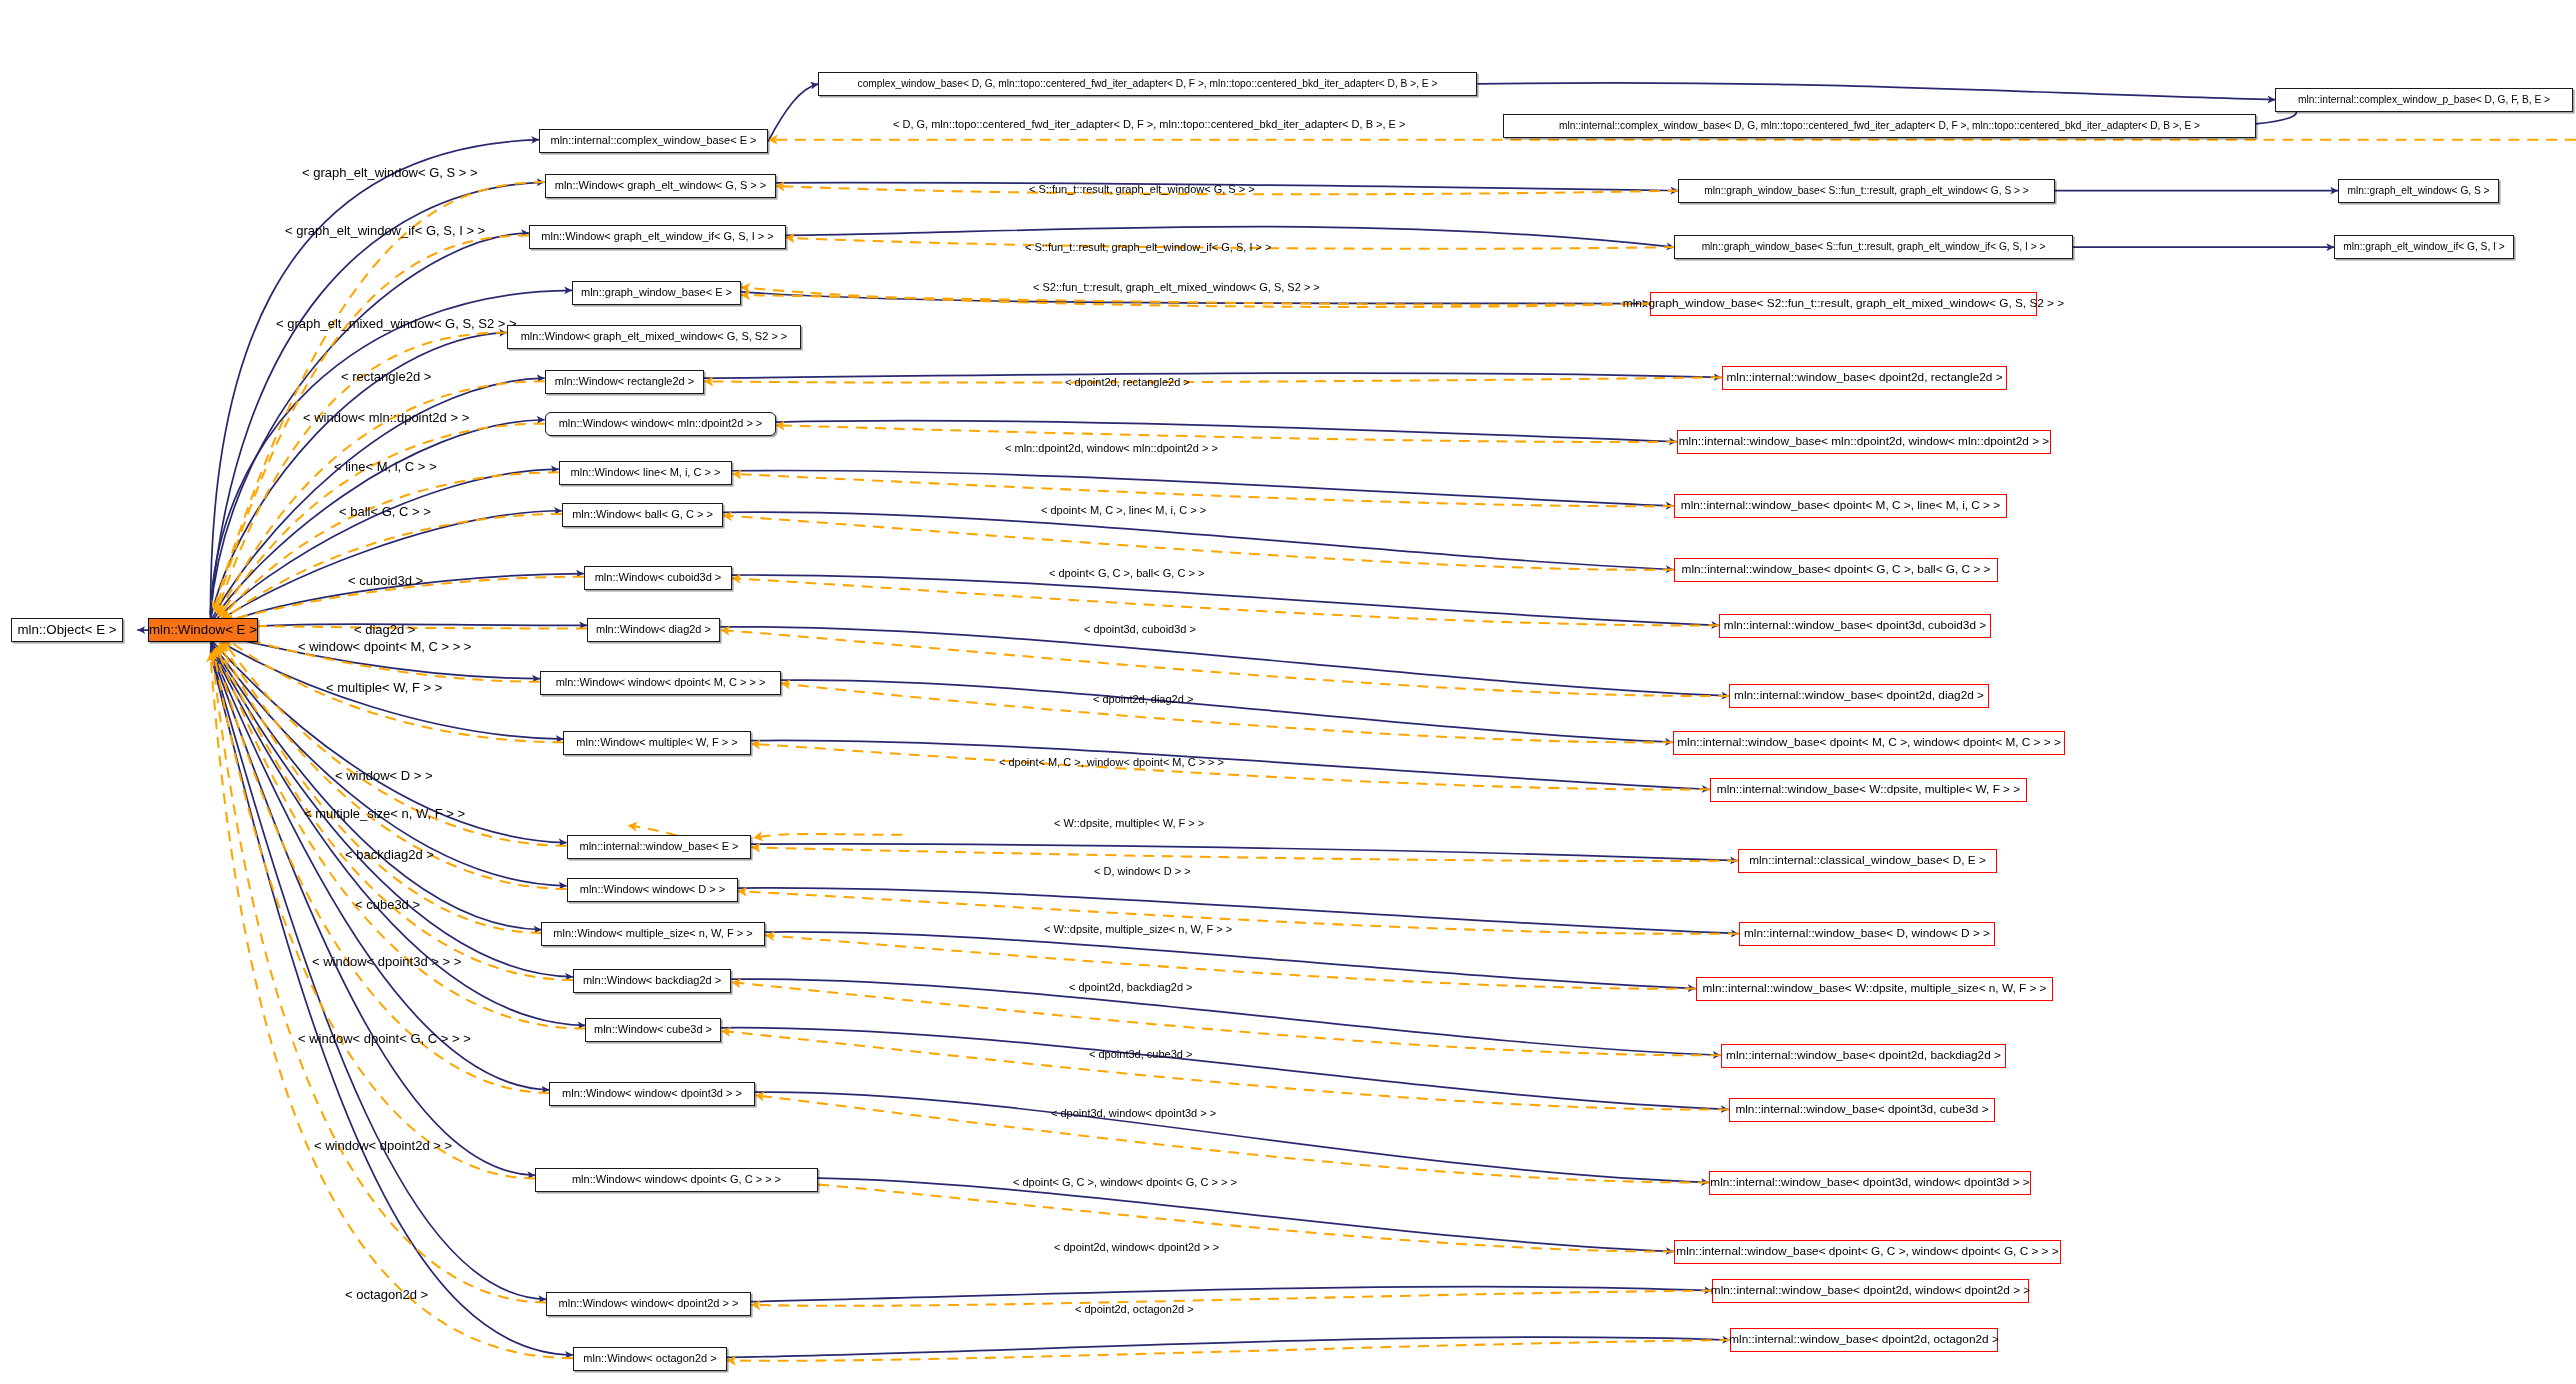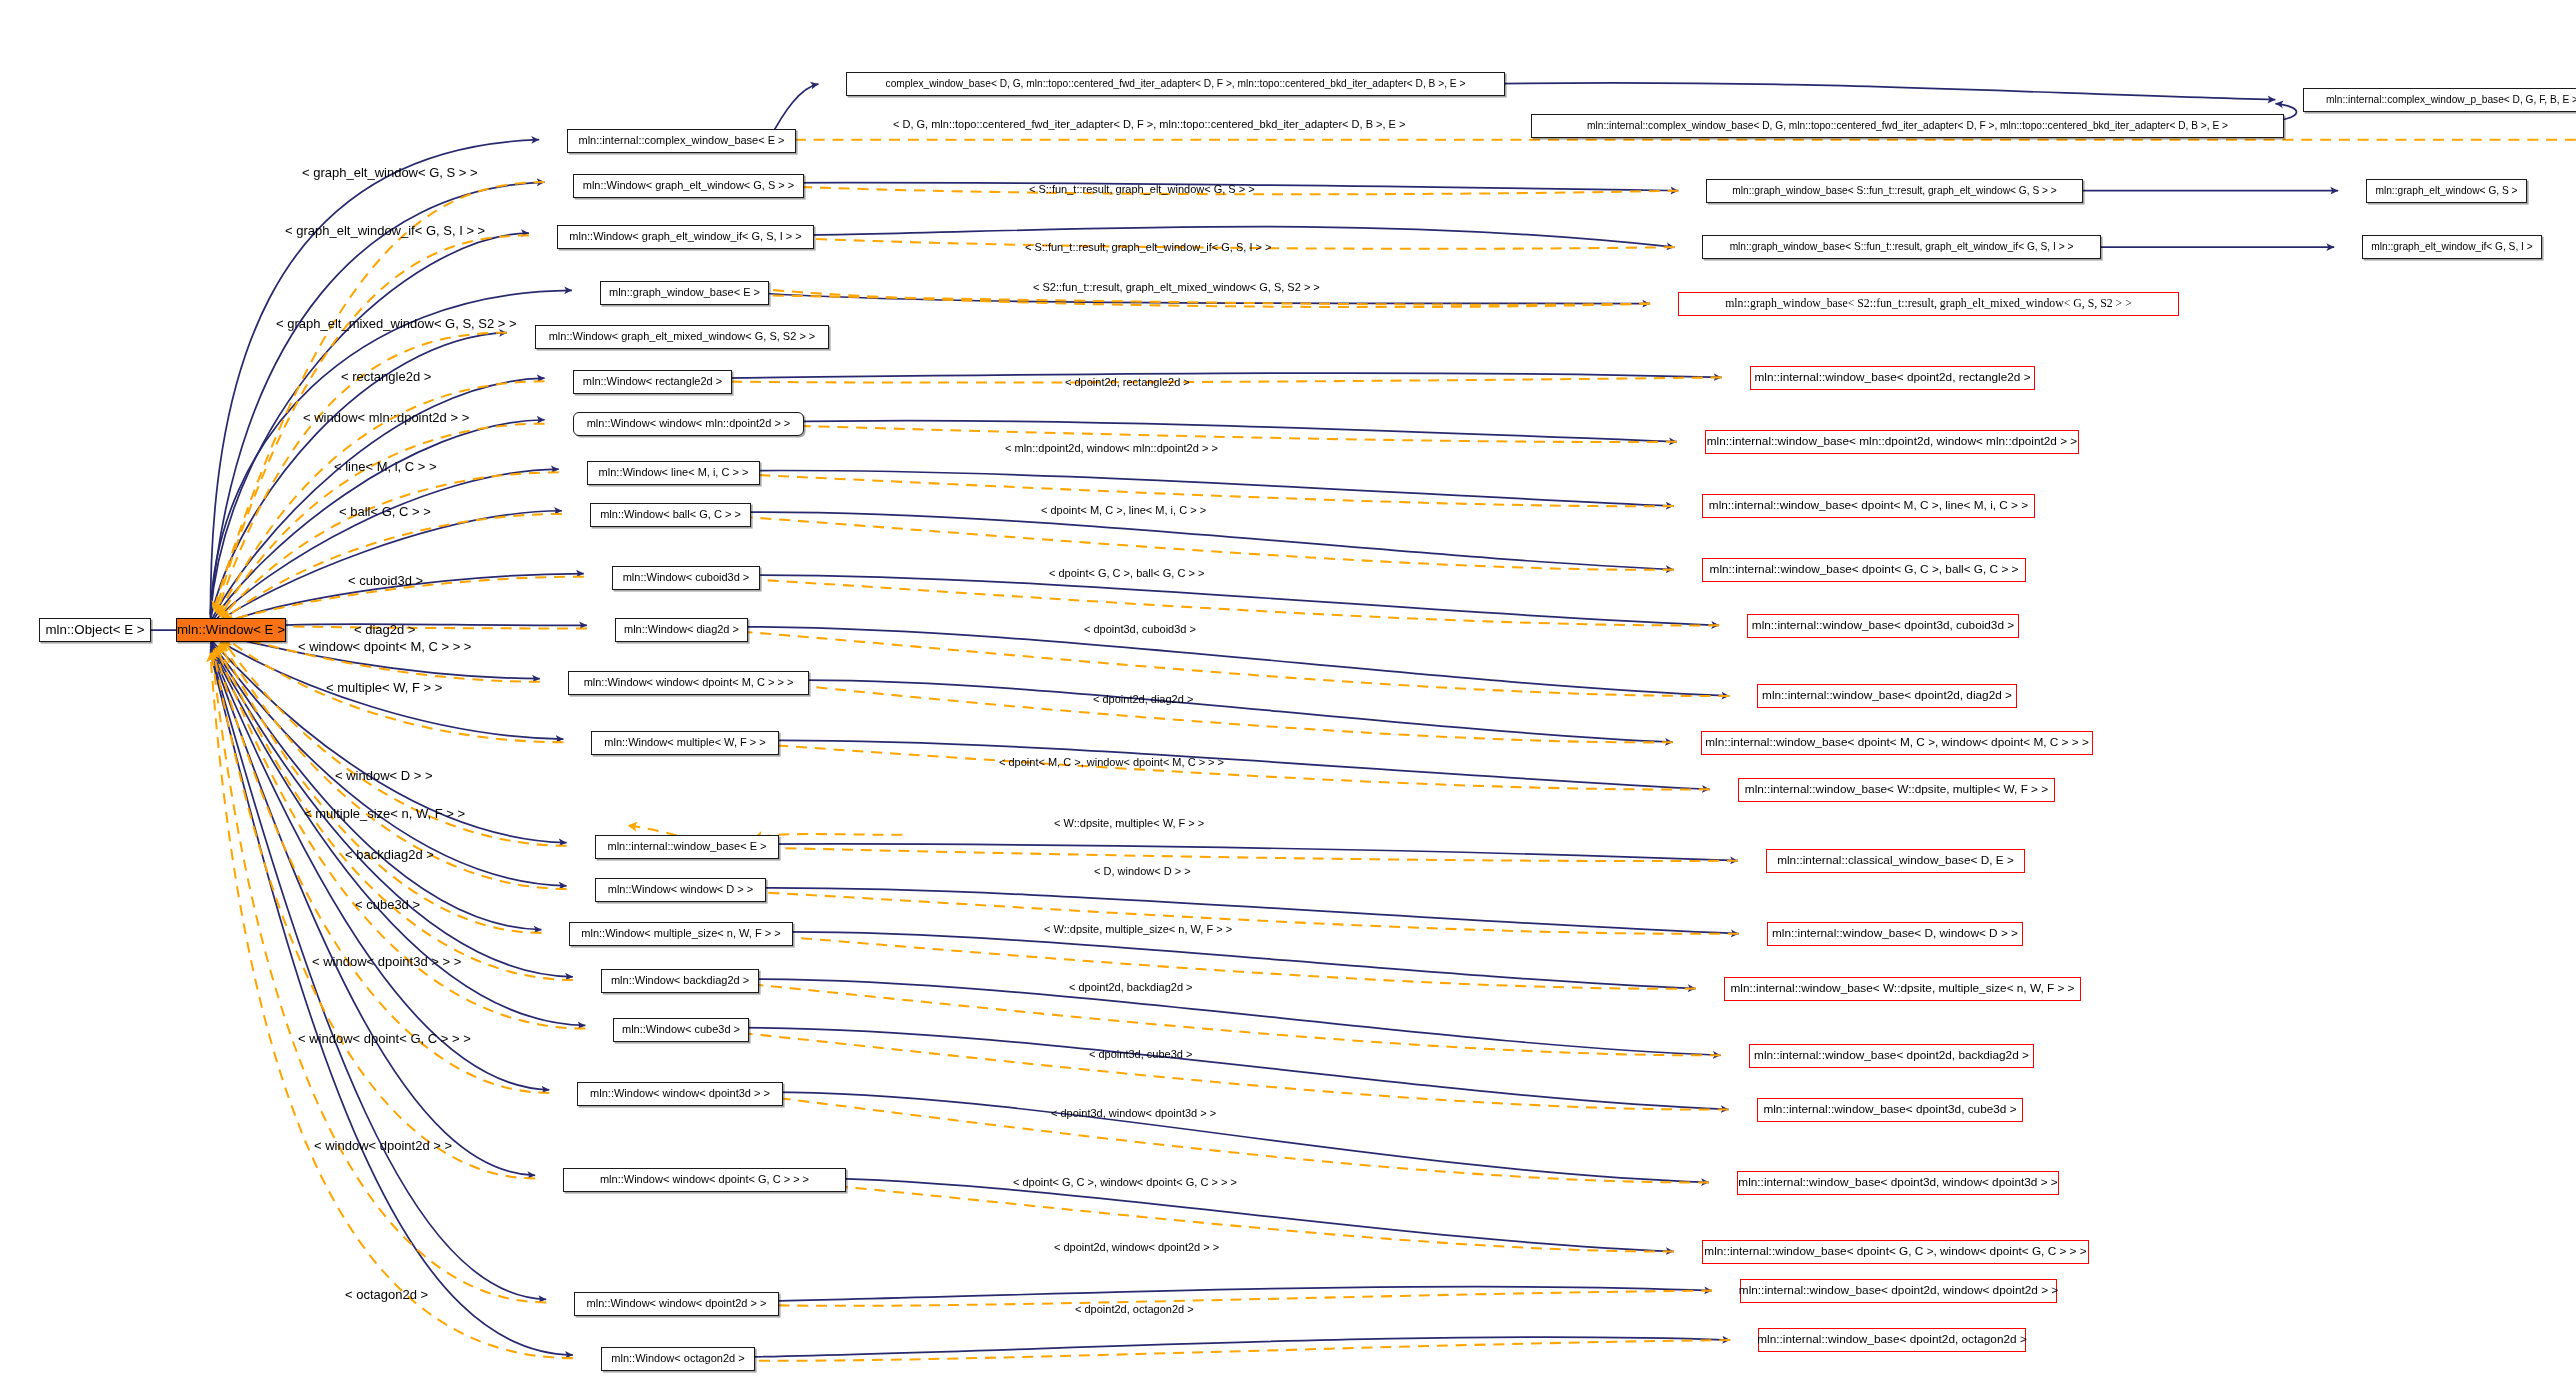--- a/index.html
+++ b/index.html
@@ -22,7 +22,6 @@
     height:23.5px;
     box-shadow:1.6px 1.6px 0 rgba(0,0,0,0.35);
     z-index:5;
-    margin-left:28px;
   }
   .node.red{border:1.6px solid #ff0000;box-shadow:none;font-size:11.8px;}
   .node.gray{background:#f97316;border:0.8px solid #000;}

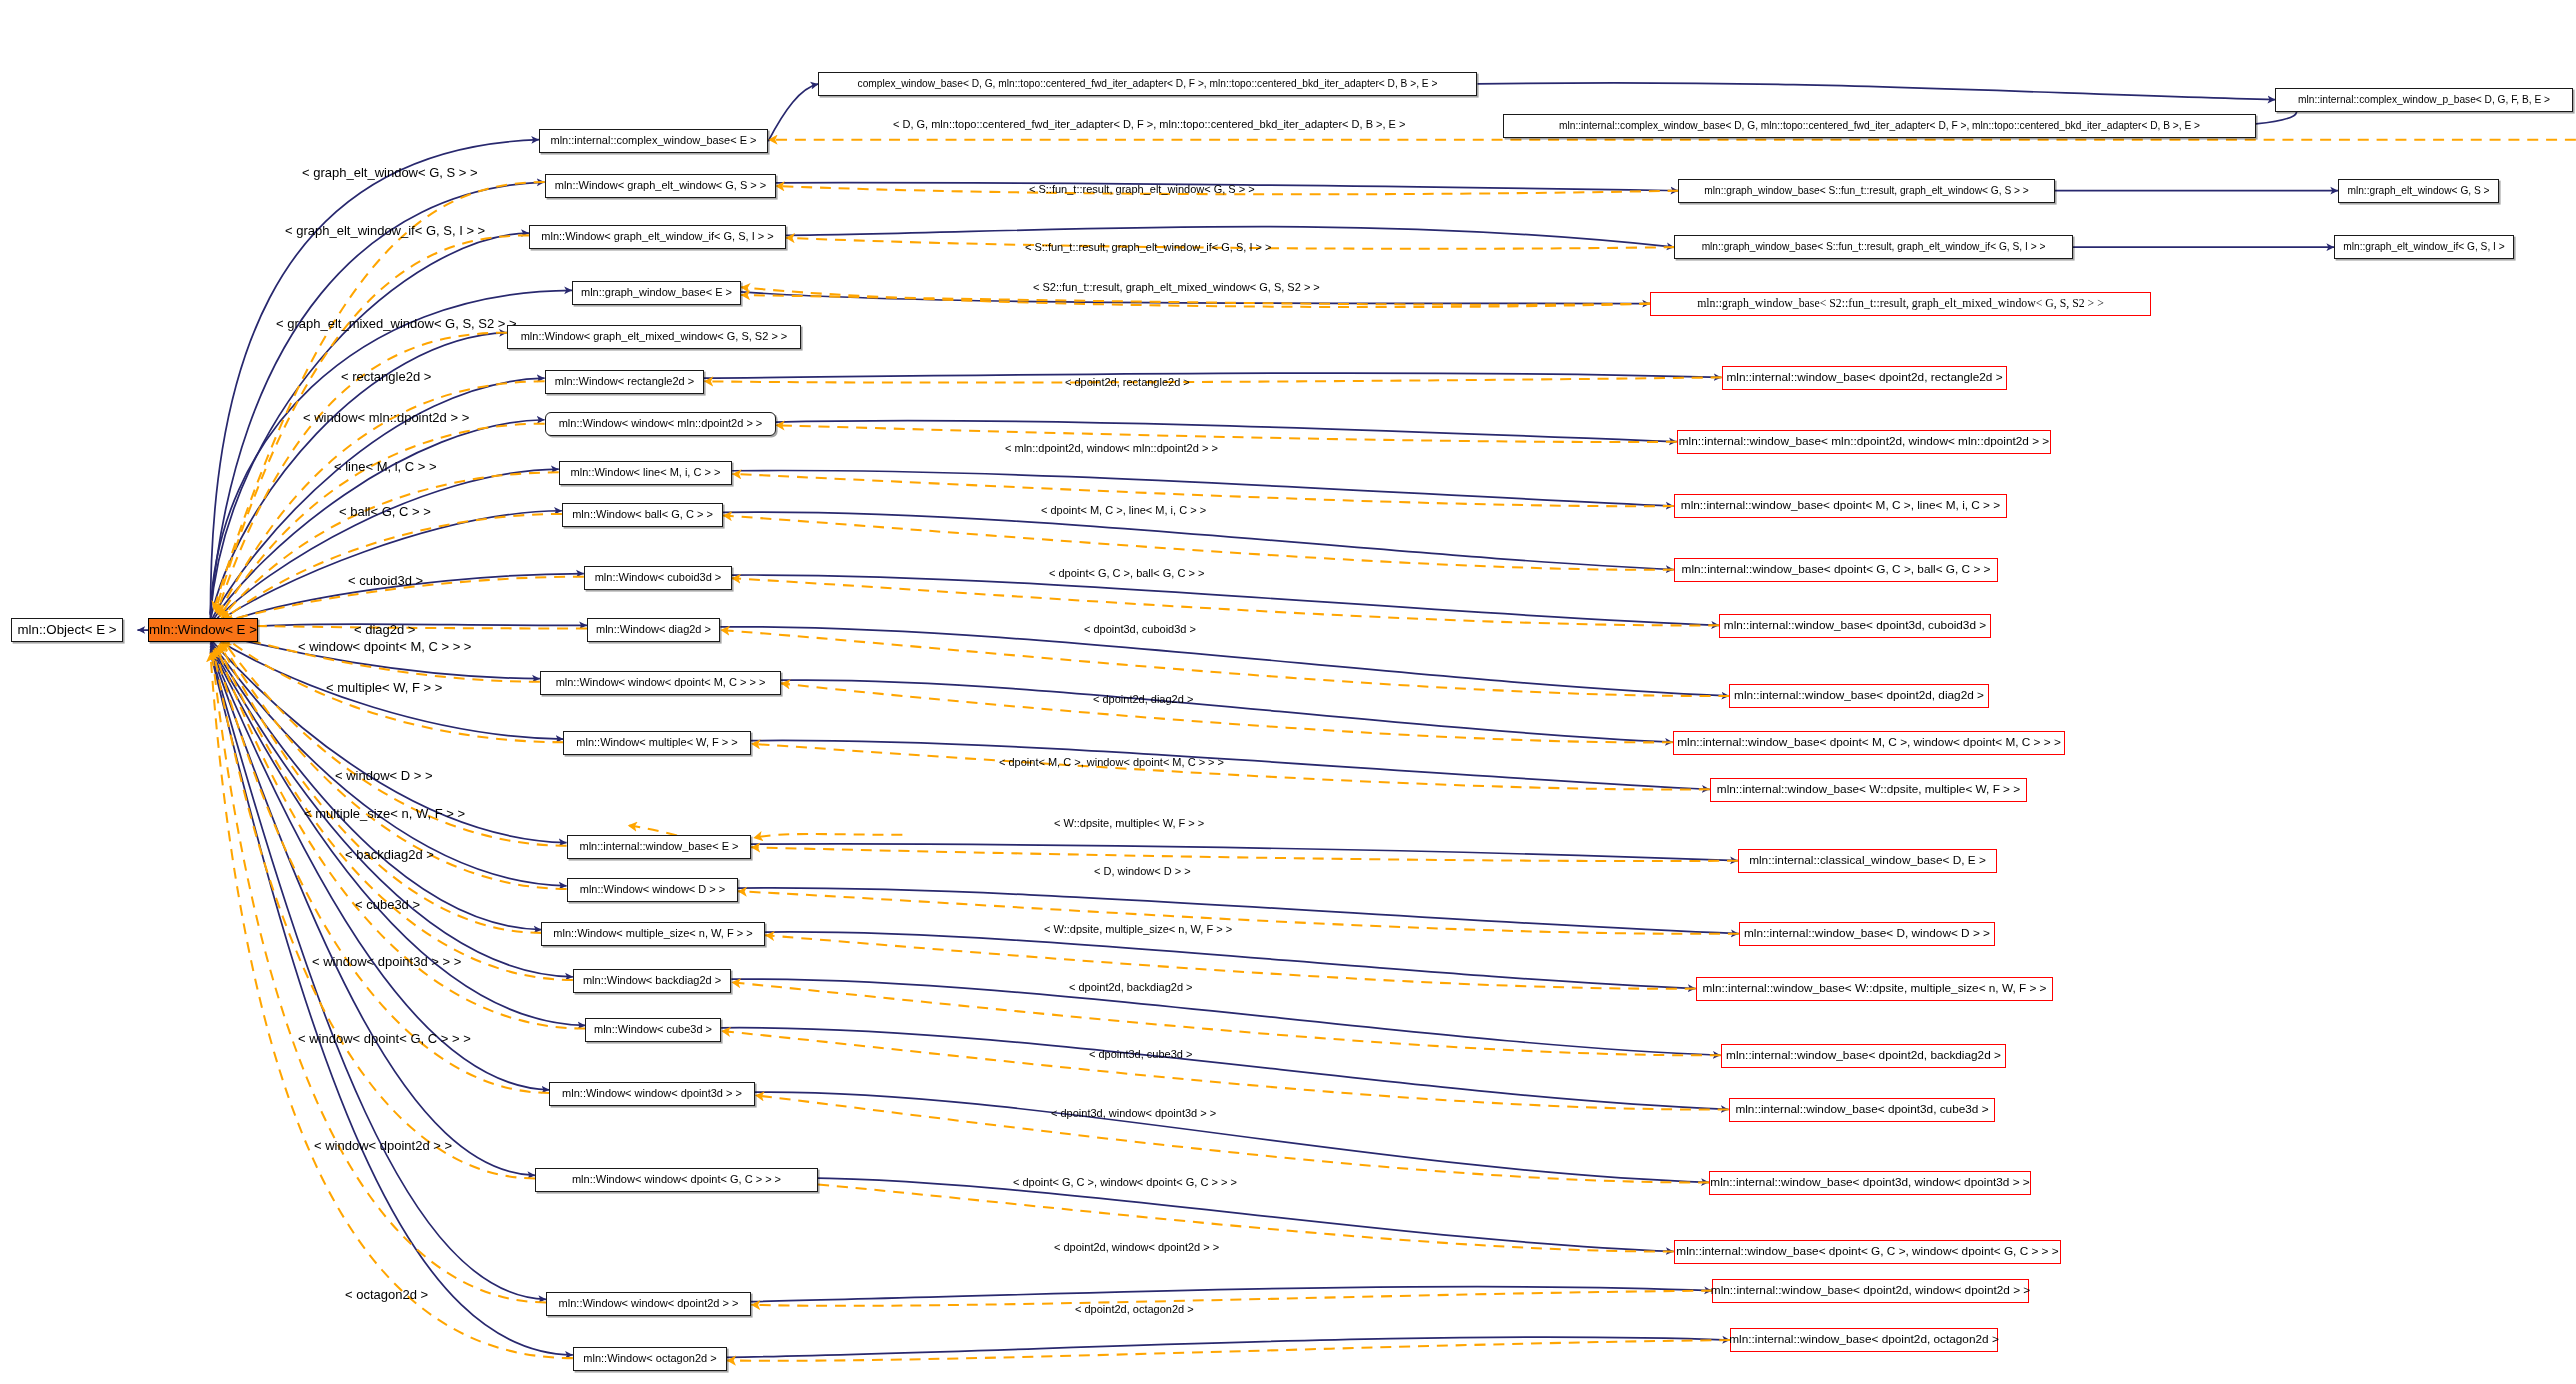--- a/index.html
+++ b/index.html
@@ -173,7 +173,7 @@
       <div class="node tiny" style="left: 1674px; top: 235px; width: 399px;">mln::graph_window_base&lt; S::fun_t::result, graph_elt_window_if&lt; G, S, I &gt; &gt;</div>
       <div class="node tiny" style="left: 2334px; top: 235px; width: 180px;">mln::graph_elt_window_if&lt; G, S, I &gt;</div>
       <div class="node small" style="left: 572px; top: 281px; width: 169px;">mln::graph_window_base&lt; E &gt;</div>
-      <div class="node red" style="left: 1650px; top: 292px; width: 501px; font-family: Liberation Serif, serif;">mln::graph_window_base&lt; S2::fun_t::result, graph_elt_mixed_window&lt; G, S, S2 &gt; &gt;</div>
+      <div class="node red" style="left: 1650px; top: 292px; width: 387px;">mln::graph_window_base&lt; S2::fun_t::result, graph_elt_mixed_window&lt; G, S, S2 &gt; &gt;</div>
       <div class="node small" style="left: 507px; top: 325px; width: 294px;">mln::Window&lt; graph_elt_mixed_window&lt; G, S, S2 &gt; &gt;</div>
       <div class="node small" style="left: 545px; top: 370px; width: 159px;">mln::Window&lt; rectangle2d &gt;</div>
       <div class="node red" style="left: 1722px; top: 366px; width: 285px;">mln::internal::window_base&lt; dpoint2d, rectangle2d &gt;</div>

